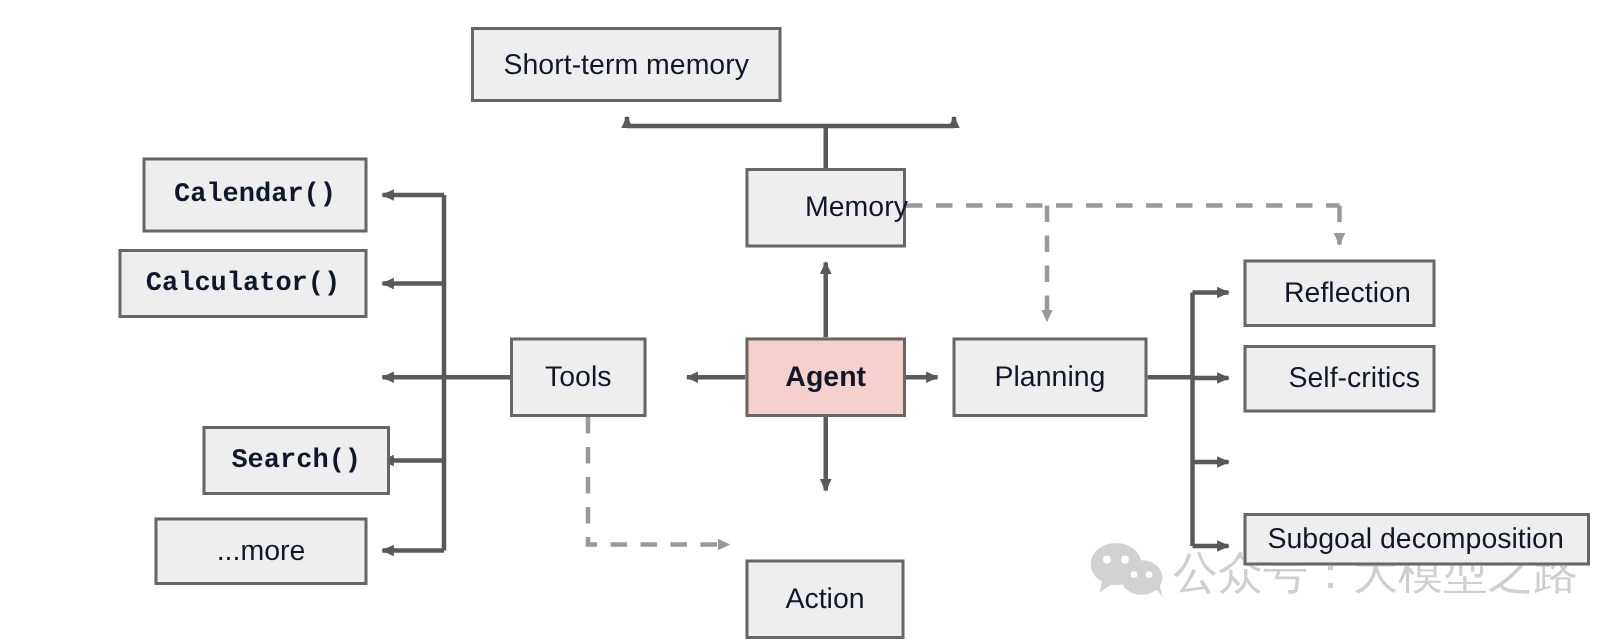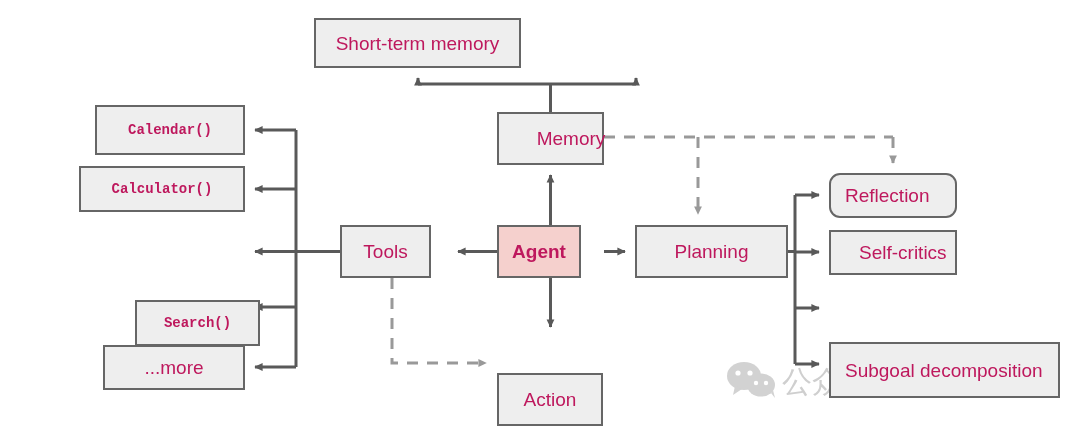--- a/index.html
+++ b/index.html
@@ -25,7 +25,7 @@
     display: flex;
     align-items: center;
     justify-content: center;
-    color: #be185d;
+    color: #0f172a;
     font-size: 19px;
     font-family: "Liberation Sans", sans-serif;
     line-height: 1;

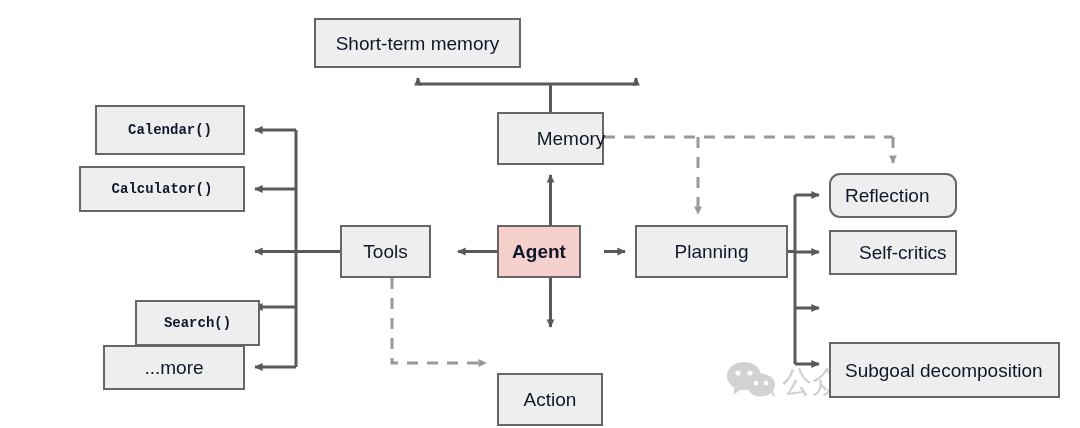--- a/index.html
+++ b/index.html
@@ -34,7 +34,7 @@
   .node.mono {
     font-family: "Liberation Mono", monospace;
     font-weight: bold;
-    font-size: 14px;
+    font-size: 18px;
     letter-spacing: 0px;
   }
   .node.accent {

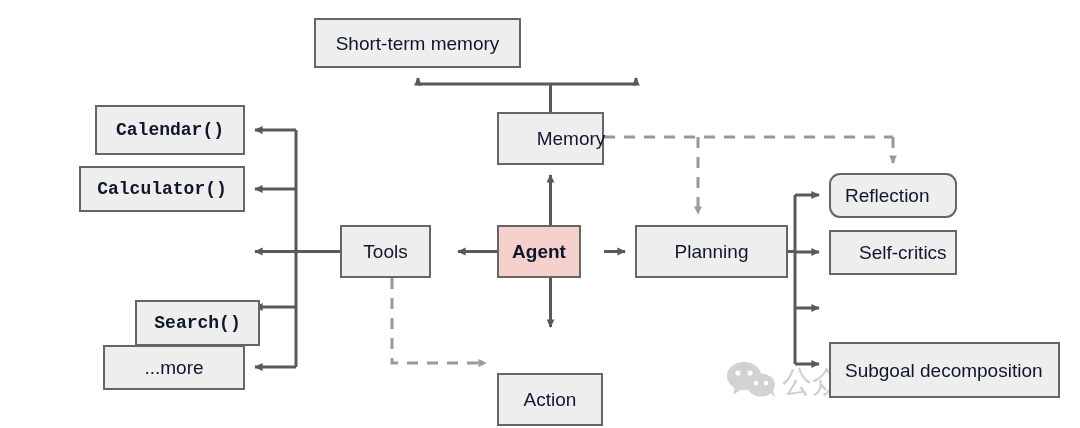--- a/index.html
+++ b/index.html
@@ -152,7 +152,7 @@
     <span>...more</span>
   </div>
 
-  <div class="node" style="left:829px; top:173px; width:128px; height:45px; justify-content:flex-start; padding-left:14px;border-radius:11px;">
+  <div class="node" style="left:829px; top:173px; width:128px; height:45px; justify-content:flex-start; padding-left:25px;">
     <span>Reflection</span>
   </div>
   <div class="node" style="left:829px; top:230px; width:128px; height:45px; justify-content:flex-start; padding-left:28px;">

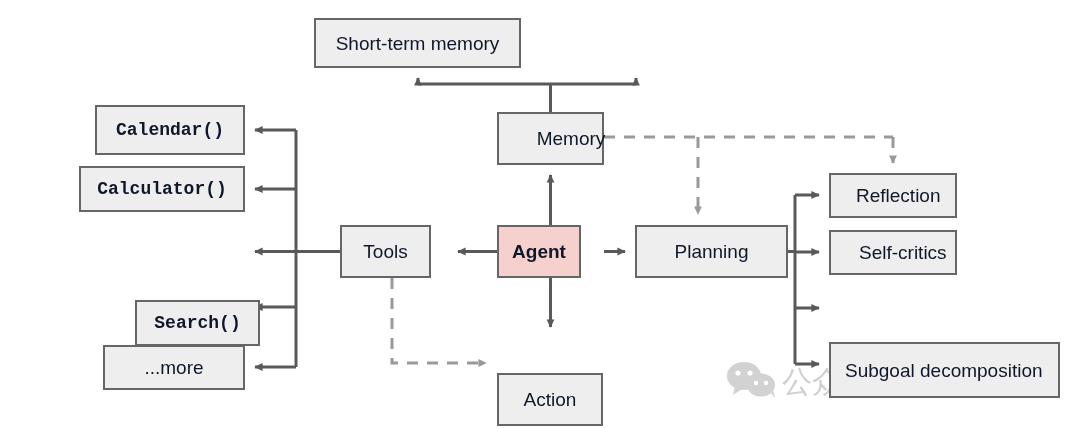--- a/index.html
+++ b/index.html
@@ -129,7 +129,7 @@
   <div class="node" style="left:340px; top:225px; width:91px; height:53px;">
     <span>Tools</span>
   </div>
-  <div class="node accent" style="left:497px; top:225px; width:84px; height:53px;">
+  <div class="node accent" style="left:497px; top:225px; width:107px; height:53px;">
     <span>Agent</span>
   </div>
   <div class="node" style="left:635px; top:225px; width:153px; height:53px;">

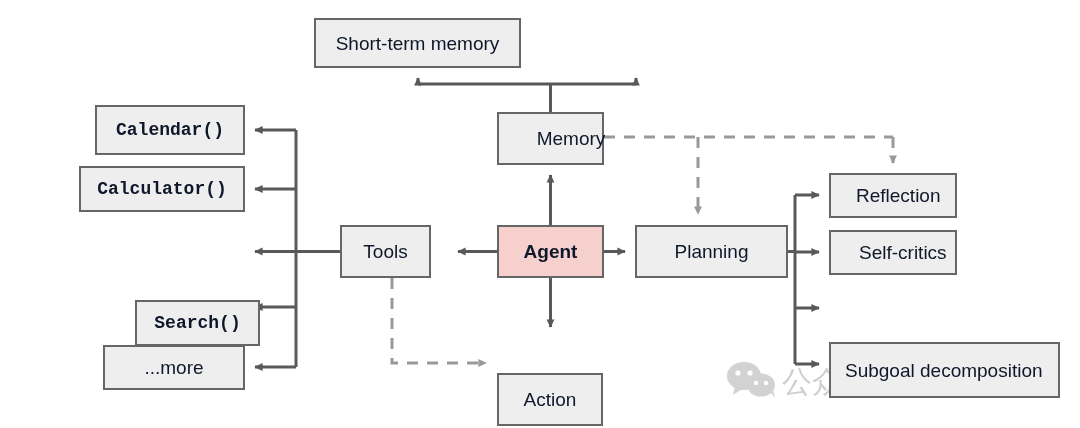--- a/index.html
+++ b/index.html
@@ -132,7 +132,7 @@
   <div class="node accent" style="left:497px; top:225px; width:107px; height:53px;">
     <span>Agent</span>
   </div>
-  <div class="node" style="left:635px; top:225px; width:153px; height:53px;">
+  <div class="node" style="left:635px; top:225px; width:130px; height:53px;">
     <span>Planning</span>
   </div>
   <div class="node" style="left:497px; top:337px; width:106px; height:53px;margin-top:36px;">

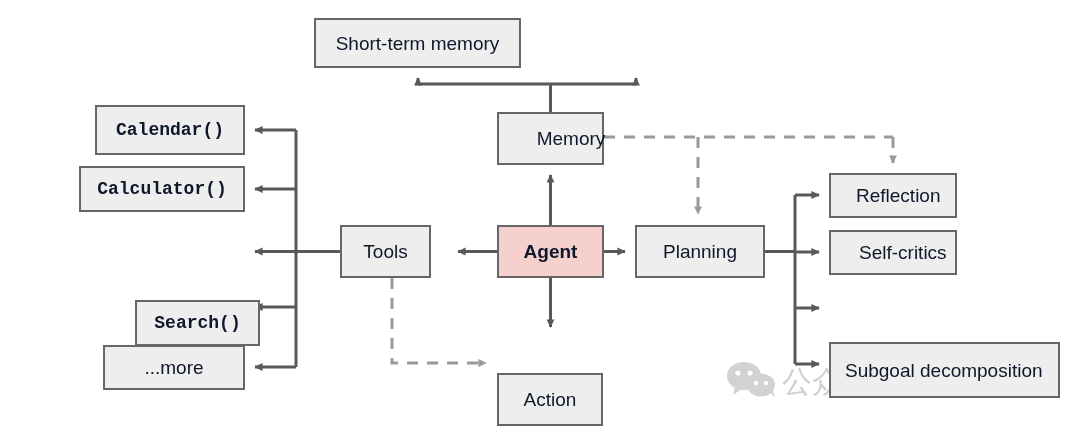--- a/index.html
+++ b/index.html
@@ -145,7 +145,7 @@
   <div class="node mono" style="left:79px; top:166px; width:166px; height:46px;text-align:right;">
     <span>Calculator()</span>
   </div>
-  <div class="node mono" style="left:135px; top:300px; width:125px; height:46px;">
+  <div class="node mono" style="left:135px; top:284px; width:125px; height:46px;">
     <span>Search()</span>
   </div>
   <div class="node" style="left:103px; top:345px; width:142px; height:45px;">

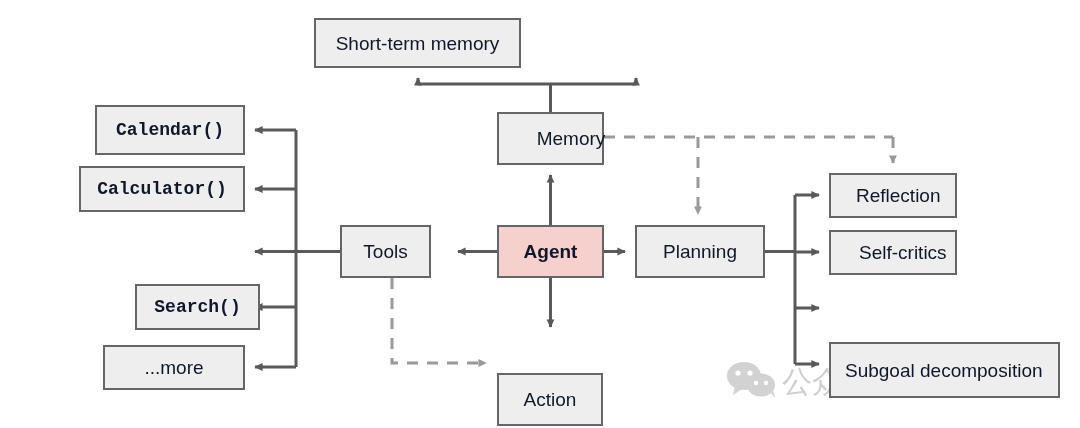--- a/index.html
+++ b/index.html
@@ -158,7 +158,7 @@
   <div class="node" style="left:829px; top:230px; width:128px; height:45px; justify-content:flex-start; padding-left:28px;">
     <span>Self-critics</span>
   </div>
-  <div class="node" style="left:829px; top:342px; width:231px; height:56px; justify-content:flex-start; padding-left:14px;">
+  <div class="node" style="left:829px; top:342px; width:231px; height:35px; justify-content:flex-start; padding-left:14px;">
     <span>Subgoal decomposition</span>
   </div>
 

